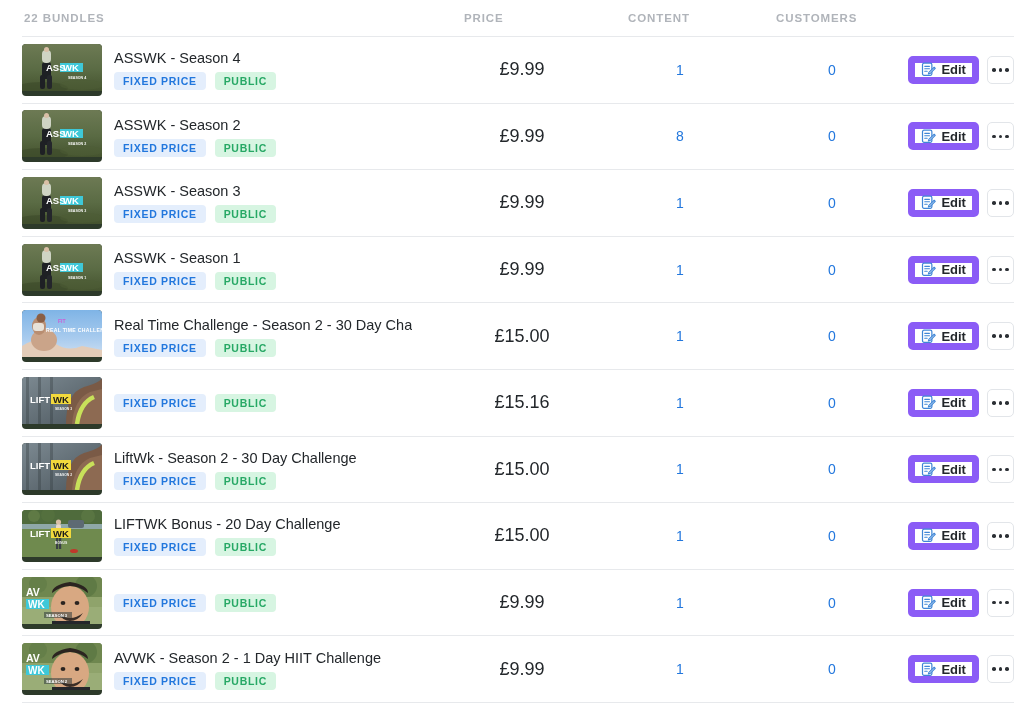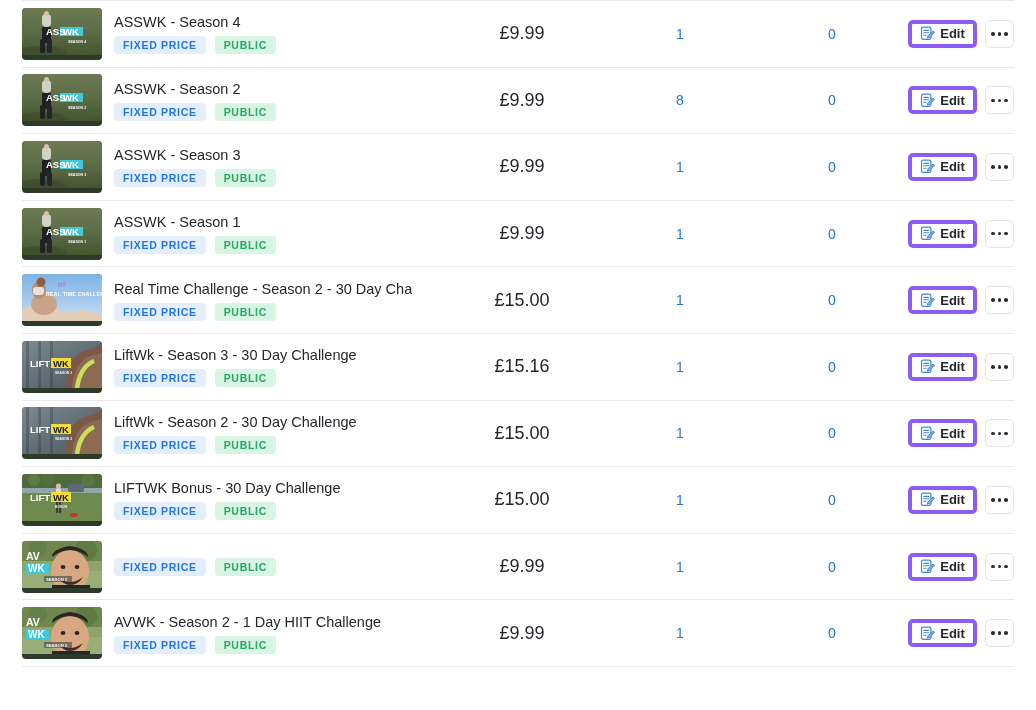--- a/index.html
+++ b/index.html
@@ -161,6 +161,13 @@
 
 <div class="bundles-panel">
 
+  <div class="table-header">
+    <div class="col-bundle col-head">22 BUNDLES</div>
+    <div class="col-price col-head">PRICE</div>
+    <div class="col-content col-head">CONTENT</div>
+    <div class="col-cust col-head">CUSTOMERS</div>
+    <div class="col-act"></div>
+  </div>
 
   <div class="divider"></div>
 

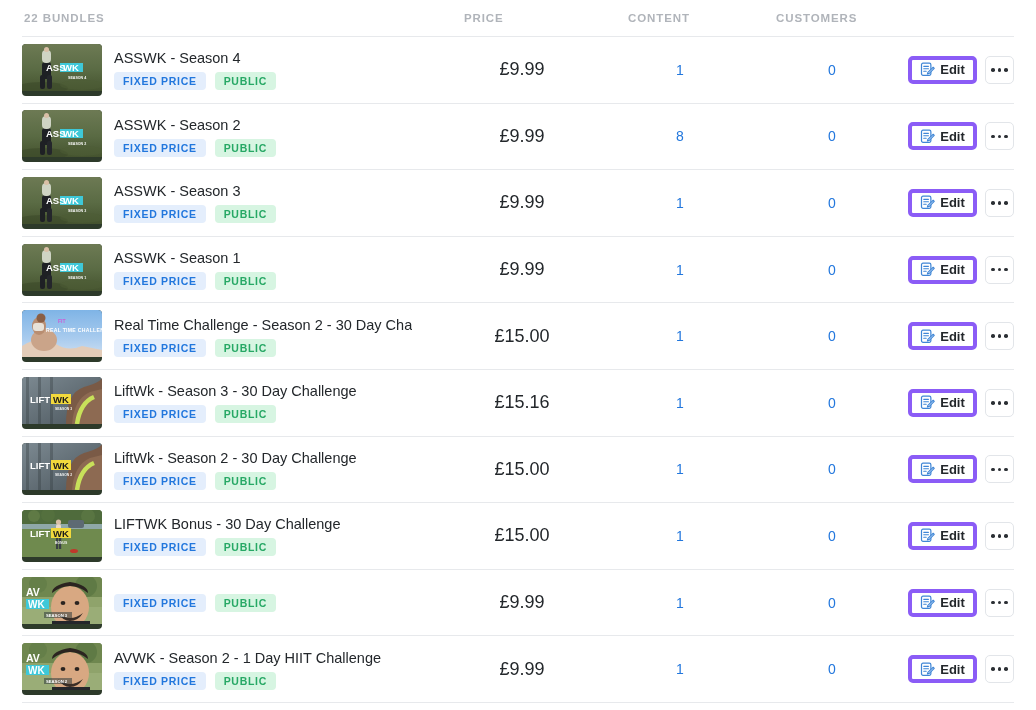--- a/index.html
+++ b/index.html
@@ -128,7 +128,7 @@
   .btn-edit {
     height: 28px;
     min-width: 60px;
-    border: 4px solid #8b5cf6;
+    border: 7px solid #8b5cf6;
     border-radius: 5px;
     background: #fff;
     display: flex;

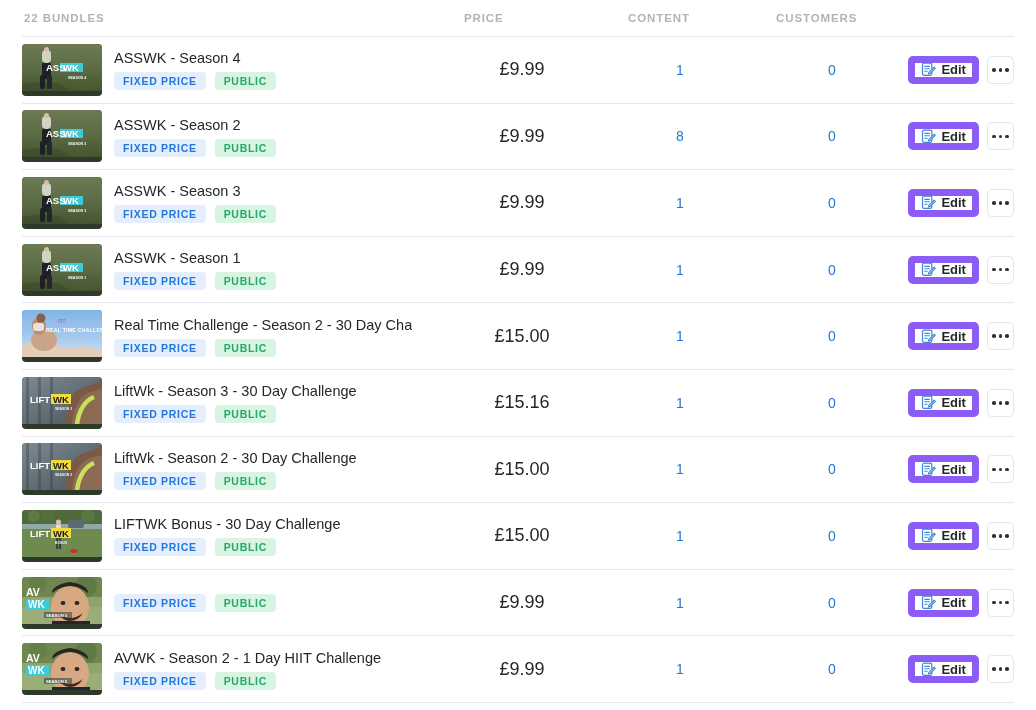--- a/index.html
+++ b/index.html
@@ -499,7 +499,6 @@
     </svg>
           </div>
       <div class="bundle-text">
-        <div class="bundle-title">LiftWk - Season 3 - 30 Day Challenge</div>
         <div class="tags">
           <span class="tag tag-fixed">FIXED PRICE</span>
           <span class="tag tag-public">PUBLIC</span>

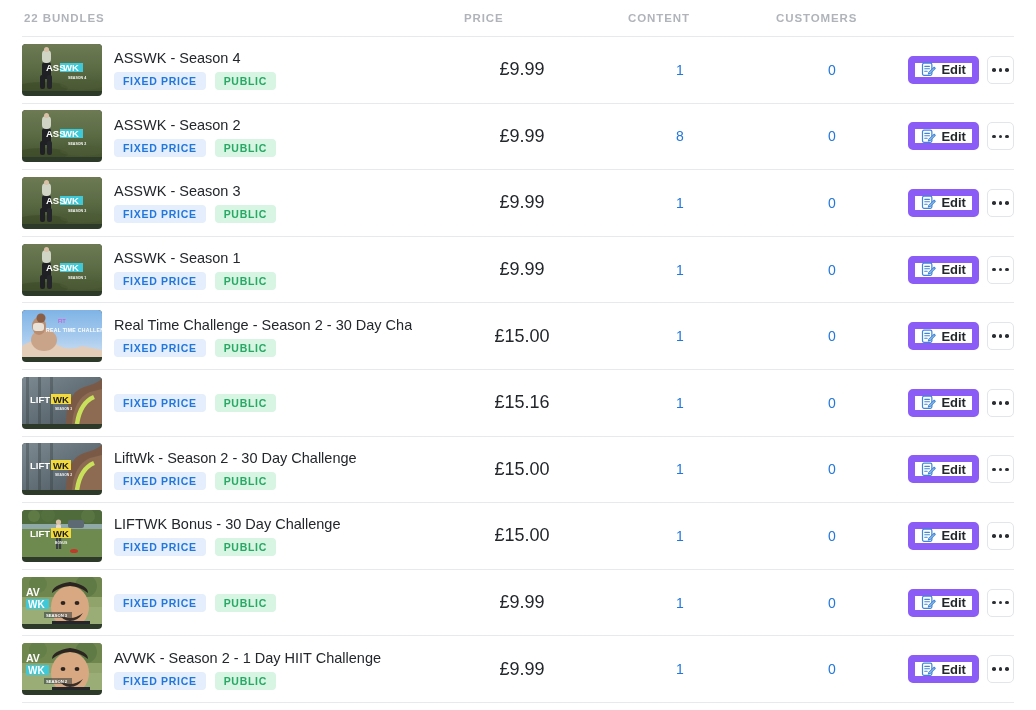--- a/index.html
+++ b/index.html
@@ -615,7 +615,7 @@
     </svg>
           </div>
       <div class="bundle-text">
-        <div class="bundle-title">LIFTWK Bonus - 30 Day Challenge</div>
+        <div class="bundle-title">LIFTWK Bonus - 20 Day Challenge</div>
         <div class="tags">
           <span class="tag tag-fixed">FIXED PRICE</span>
           <span class="tag tag-public">PUBLIC</span>

